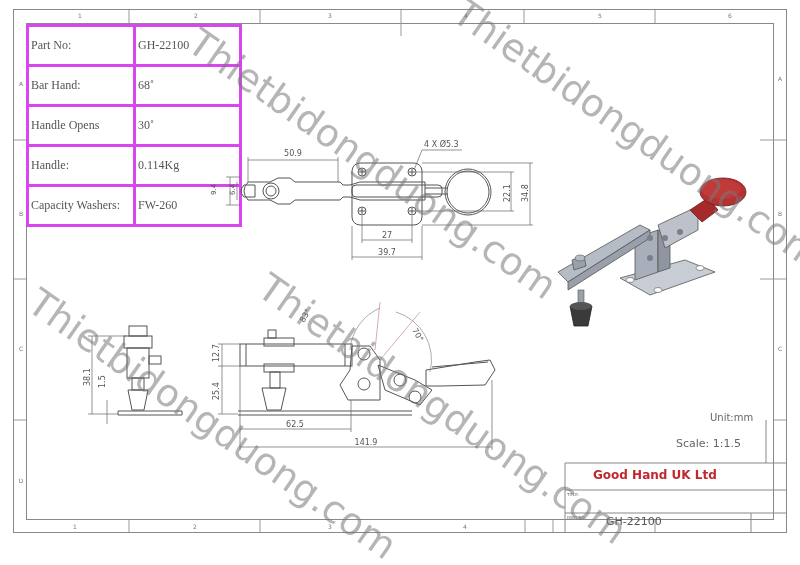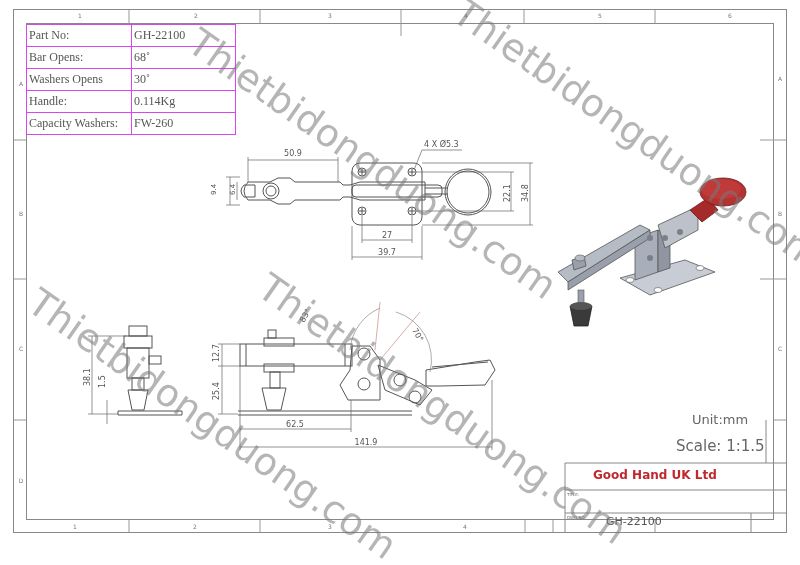--- a/index.html
+++ b/index.html
@@ -6,7 +6,7 @@
   body { width:800px; height:565px; position:relative; overflow:hidden; font-family:"DejaVu Sans", sans-serif; }
   .abs { position:absolute; }
   .spec-table { position:absolute; left:26px; top:24px; border-collapse:collapse; font-family:"Liberation Serif", serif; font-size:12px; color:#555; }
-  .spec-table td { border:1px solid #d946ef; padding:4px 2px; height:13px; line-height:13px; }
+  .spec-table td { border:3px solid #d946ef; padding:12px 2px; height:13px; line-height:13px; }
   .spec-table td.k { width:100px; }
   .spec-table td.v { width:99px; }
   .zone { position:absolute; font-size:6px; color:#777; text-align:center; }

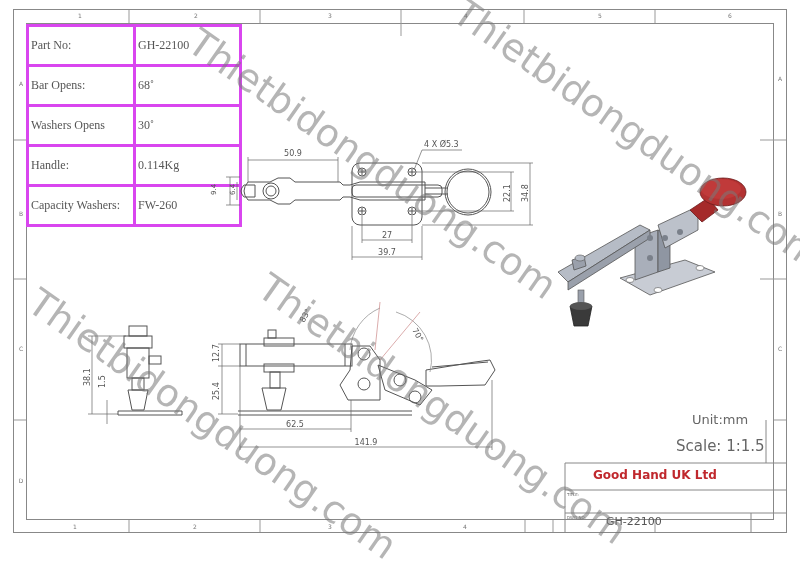--- a/index.html
+++ b/index.html
@@ -84,7 +84,7 @@
         <td class="v">GH-22100</td>
       </tr>
   <tr>
-        <td class="k">Bar Opens:</td>
+        <td class="k">Bar Hand:</td>
         <td class="v">68˚</td>
       </tr>
   <tr>

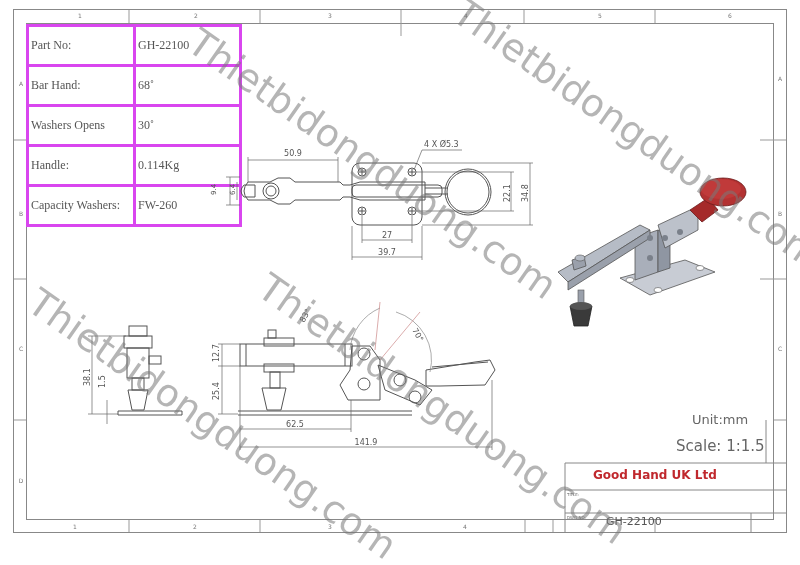--- a/index.html
+++ b/index.html
@@ -88,7 +88,7 @@
         <td class="v">68˚</td>
       </tr>
   <tr>
-        <td class="k">Washers Opens</td>
+        <td class="k">Handle Opens</td>
         <td class="v">30˚</td>
       </tr>
   <tr>

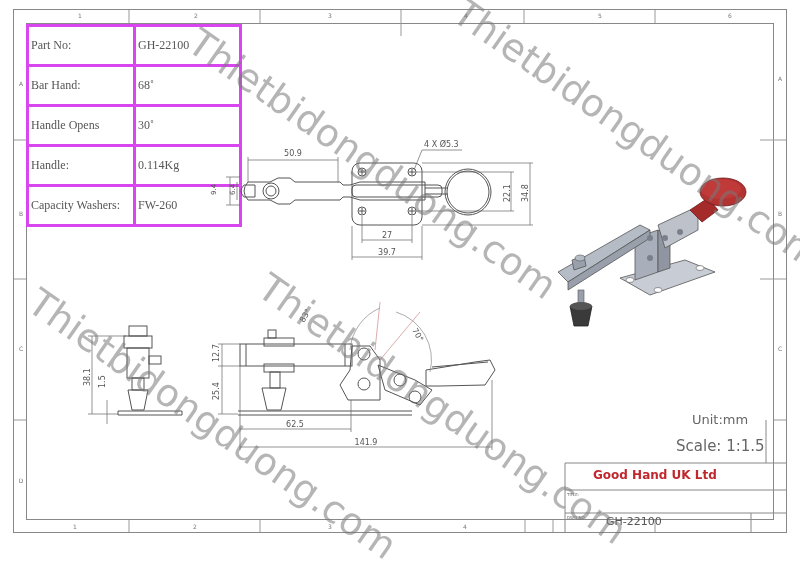--- a/index.html
+++ b/index.html
@@ -272,7 +272,7 @@
   <ellipse cx="41" cy="146" rx="11" ry="4" fill="#555"></ellipse>
 </svg>
 
-<div class="tb-text" style="left:692px;top:412px;font-size:13px;">Unit:mm</div>
+<div class="tb-text" style="left:710px;top:412px;font-size:10px;">Unit:mm</div>
 <div class="tb-text" style="left:676px;top:437px;font-size:15px;text-align:center;">Scale: 1:1.5</div>
 
 <div class="tb-text" style="left:593px;top:468px;font-size:12px;font-weight:bold;color:#c0282d;">Good Hand UK Ltd</div>

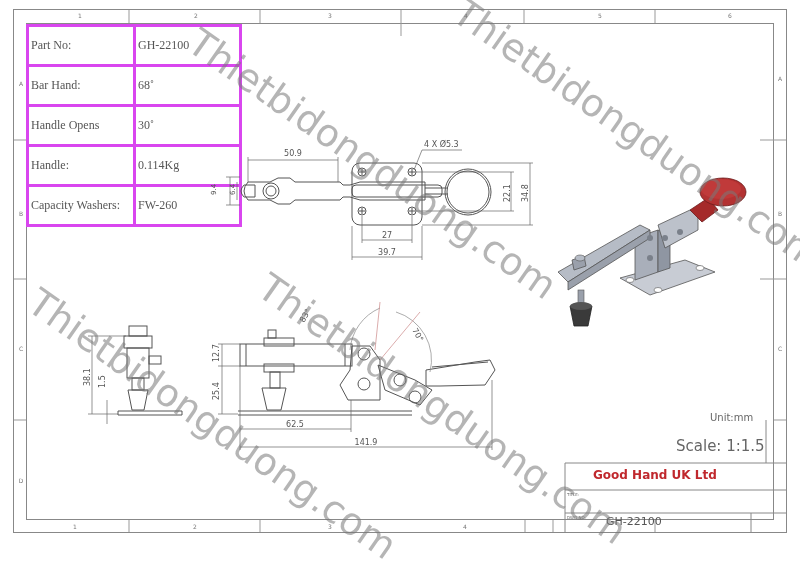--- a/index.html
+++ b/index.html
@@ -273,7 +273,7 @@
 </svg>
 
 <div class="tb-text" style="left:710px;top:412px;font-size:10px;">Unit:mm</div>
-<div class="tb-text" style="left:676px;top:437px;font-size:15px;text-align:center;">Scale: 1:1.5</div>
+<div class="tb-text" style="left:676px;top:437px;font-size:11px;text-align:center;">Scale: 1:1.5</div>
 
 <div class="tb-text" style="left:593px;top:468px;font-size:12px;font-weight:bold;color:#c0282d;">Good Hand UK Ltd</div>
 <div class="tb-text" style="left:567px;top:492px;font-size:4px;">TITLE:</div>

